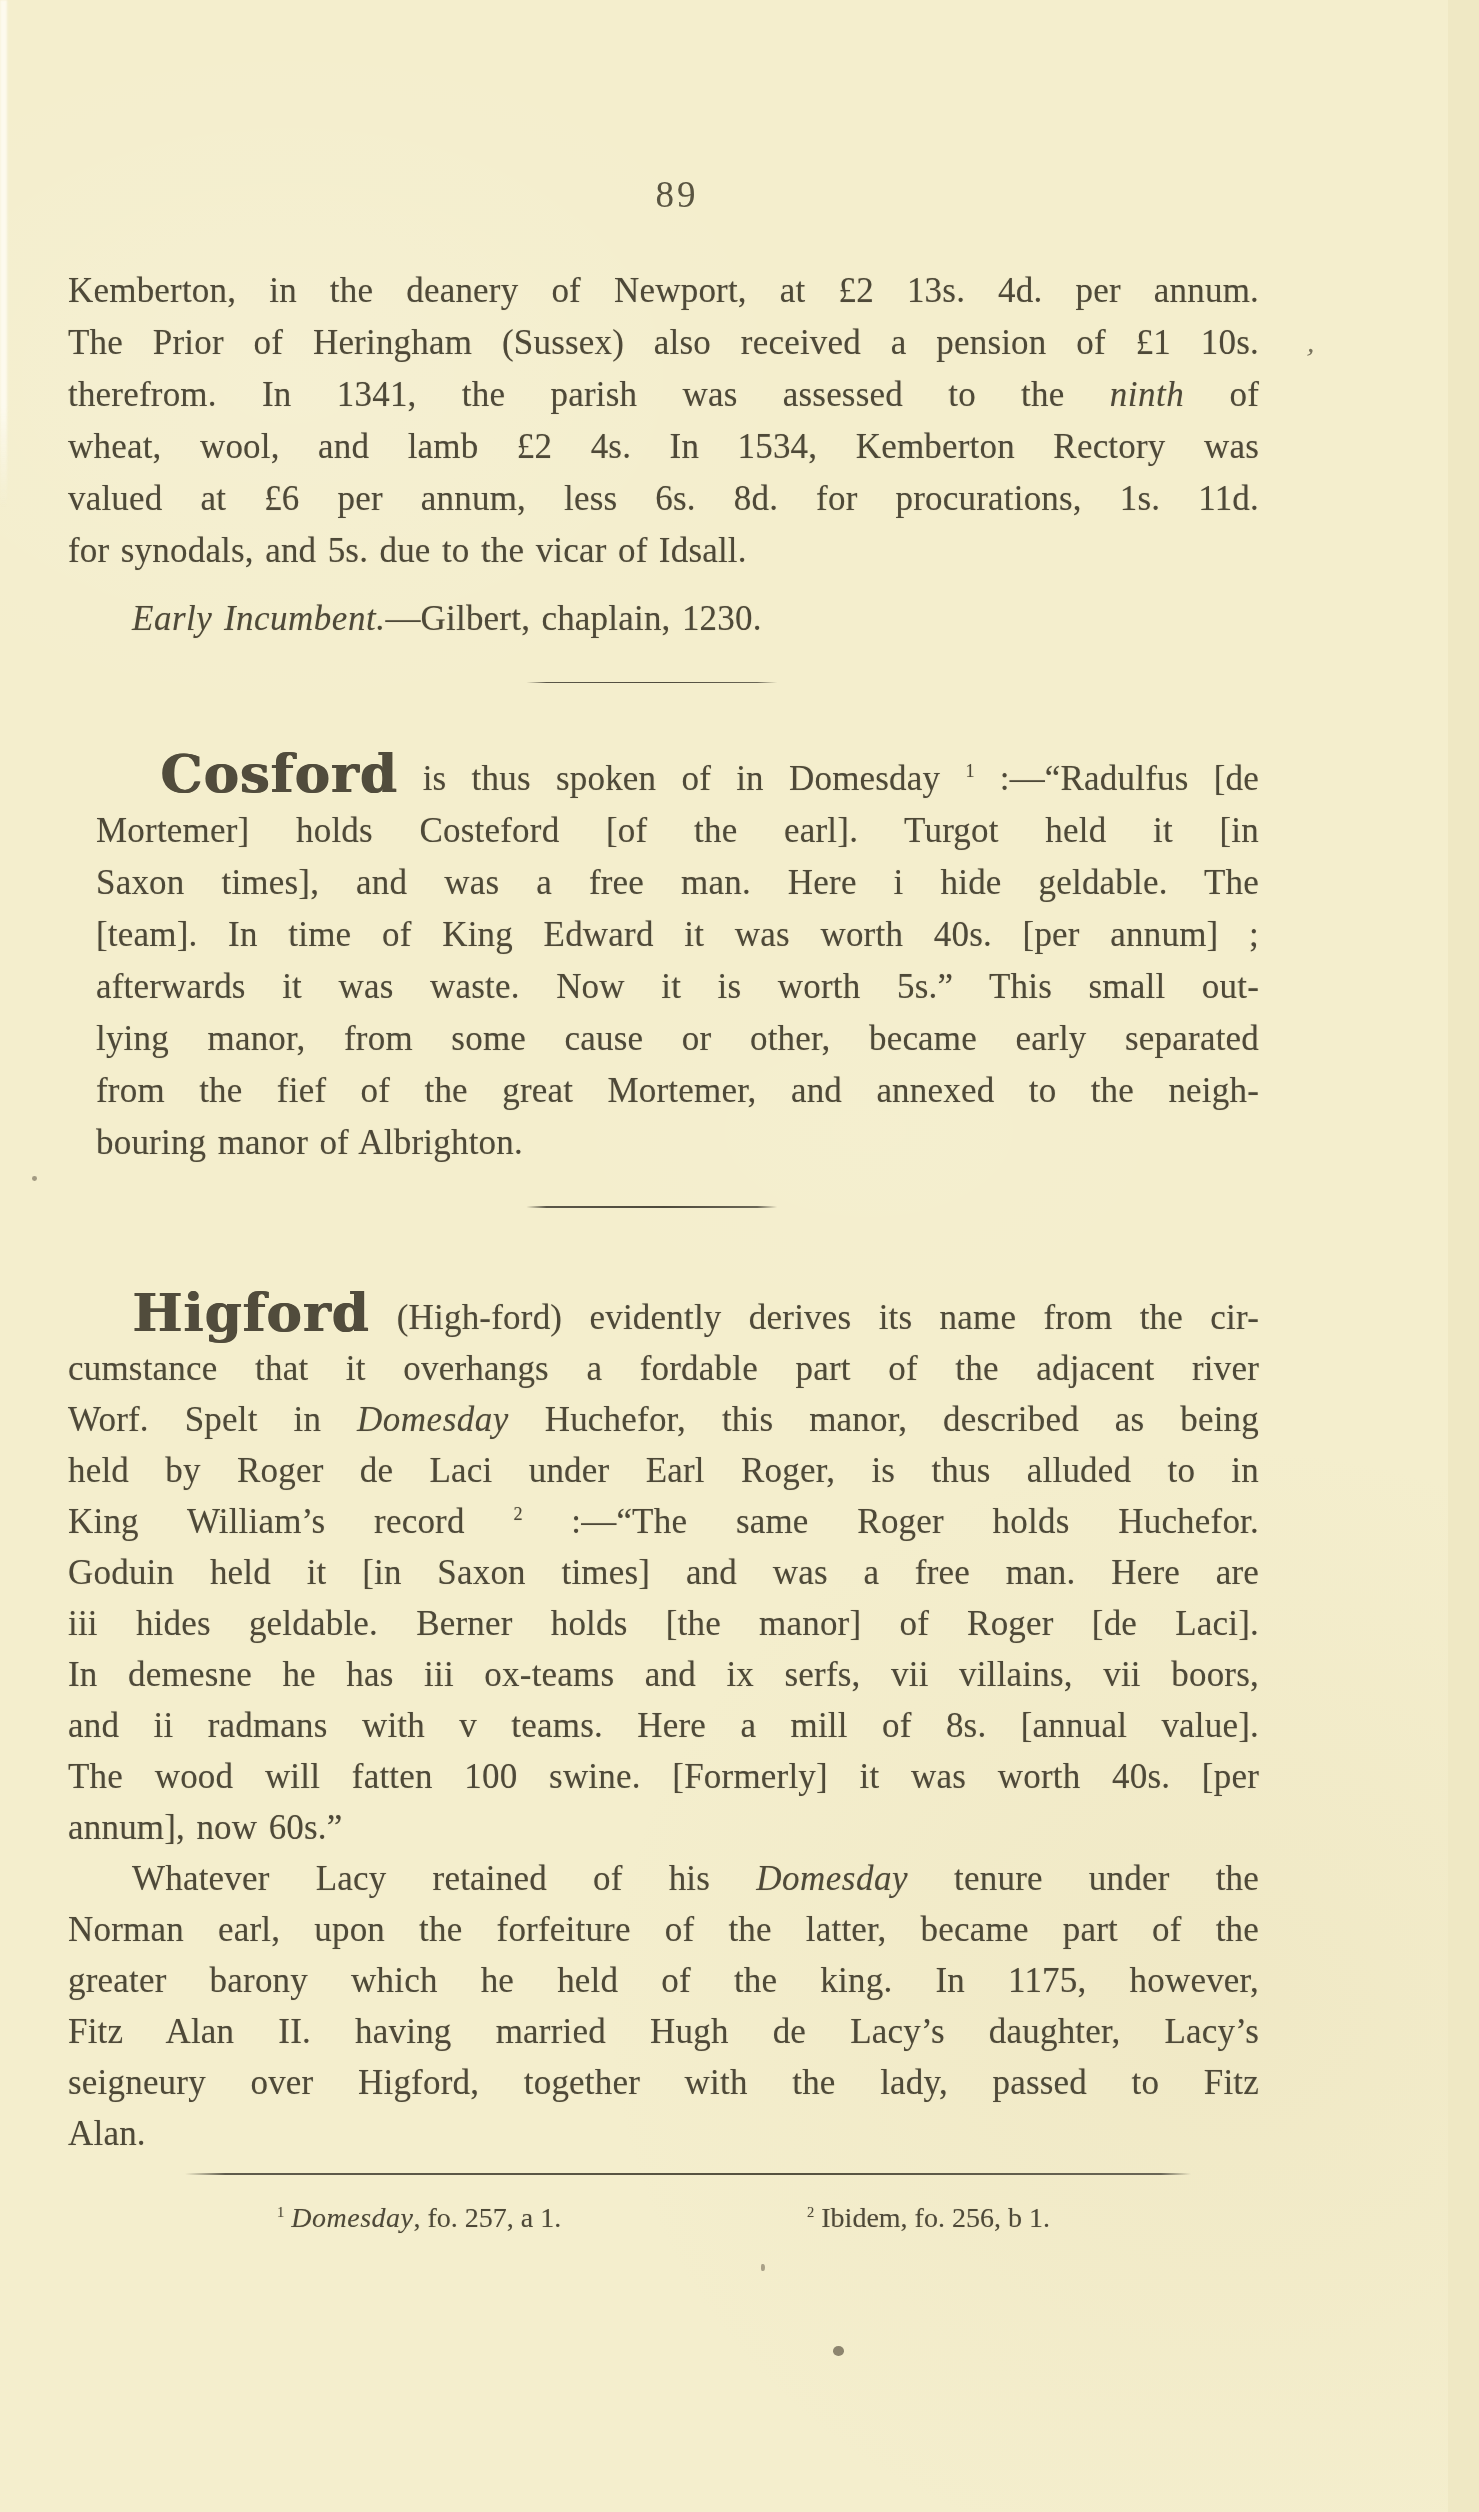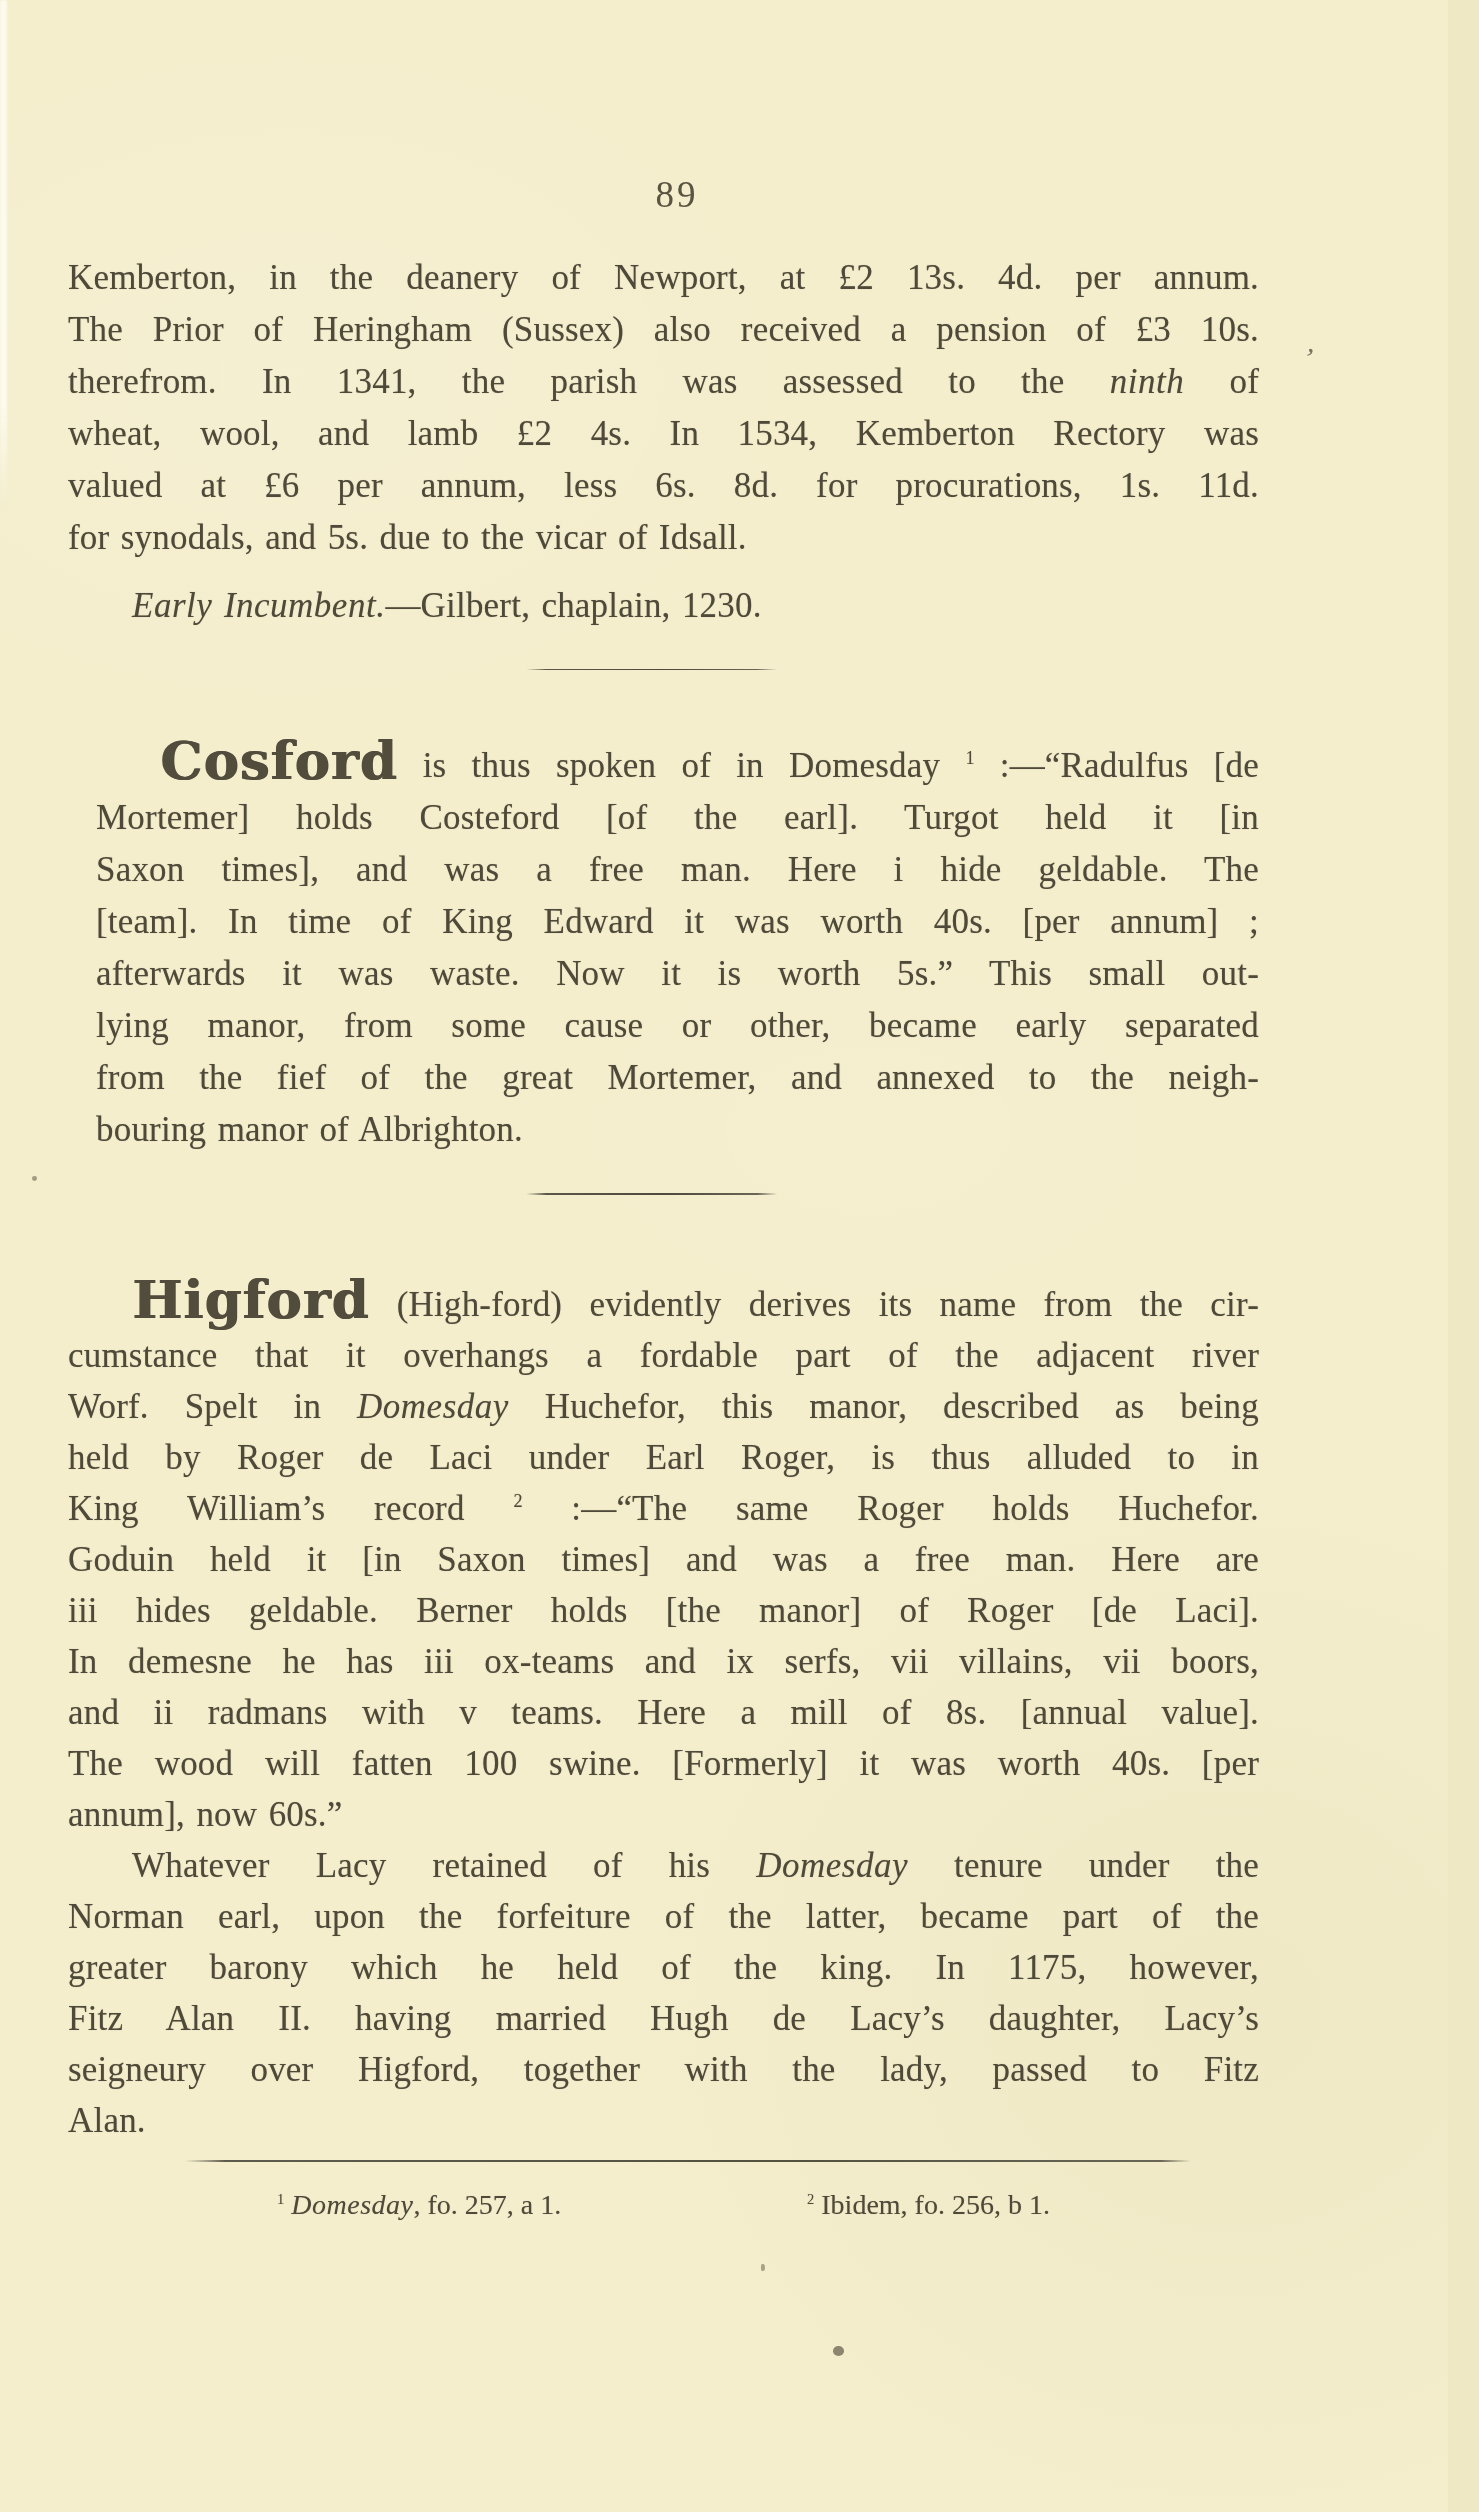--- a/index.html
+++ b/index.html
@@ -29,7 +29,7 @@
     color:#5a5542;
   }
   #text-column{
-    position:absolute;left:68px;top:215px;width:1191px;
+    position:absolute;left:68px;top:228px;width:1191px;
   }
   .paragraph{
     font-size:35px;

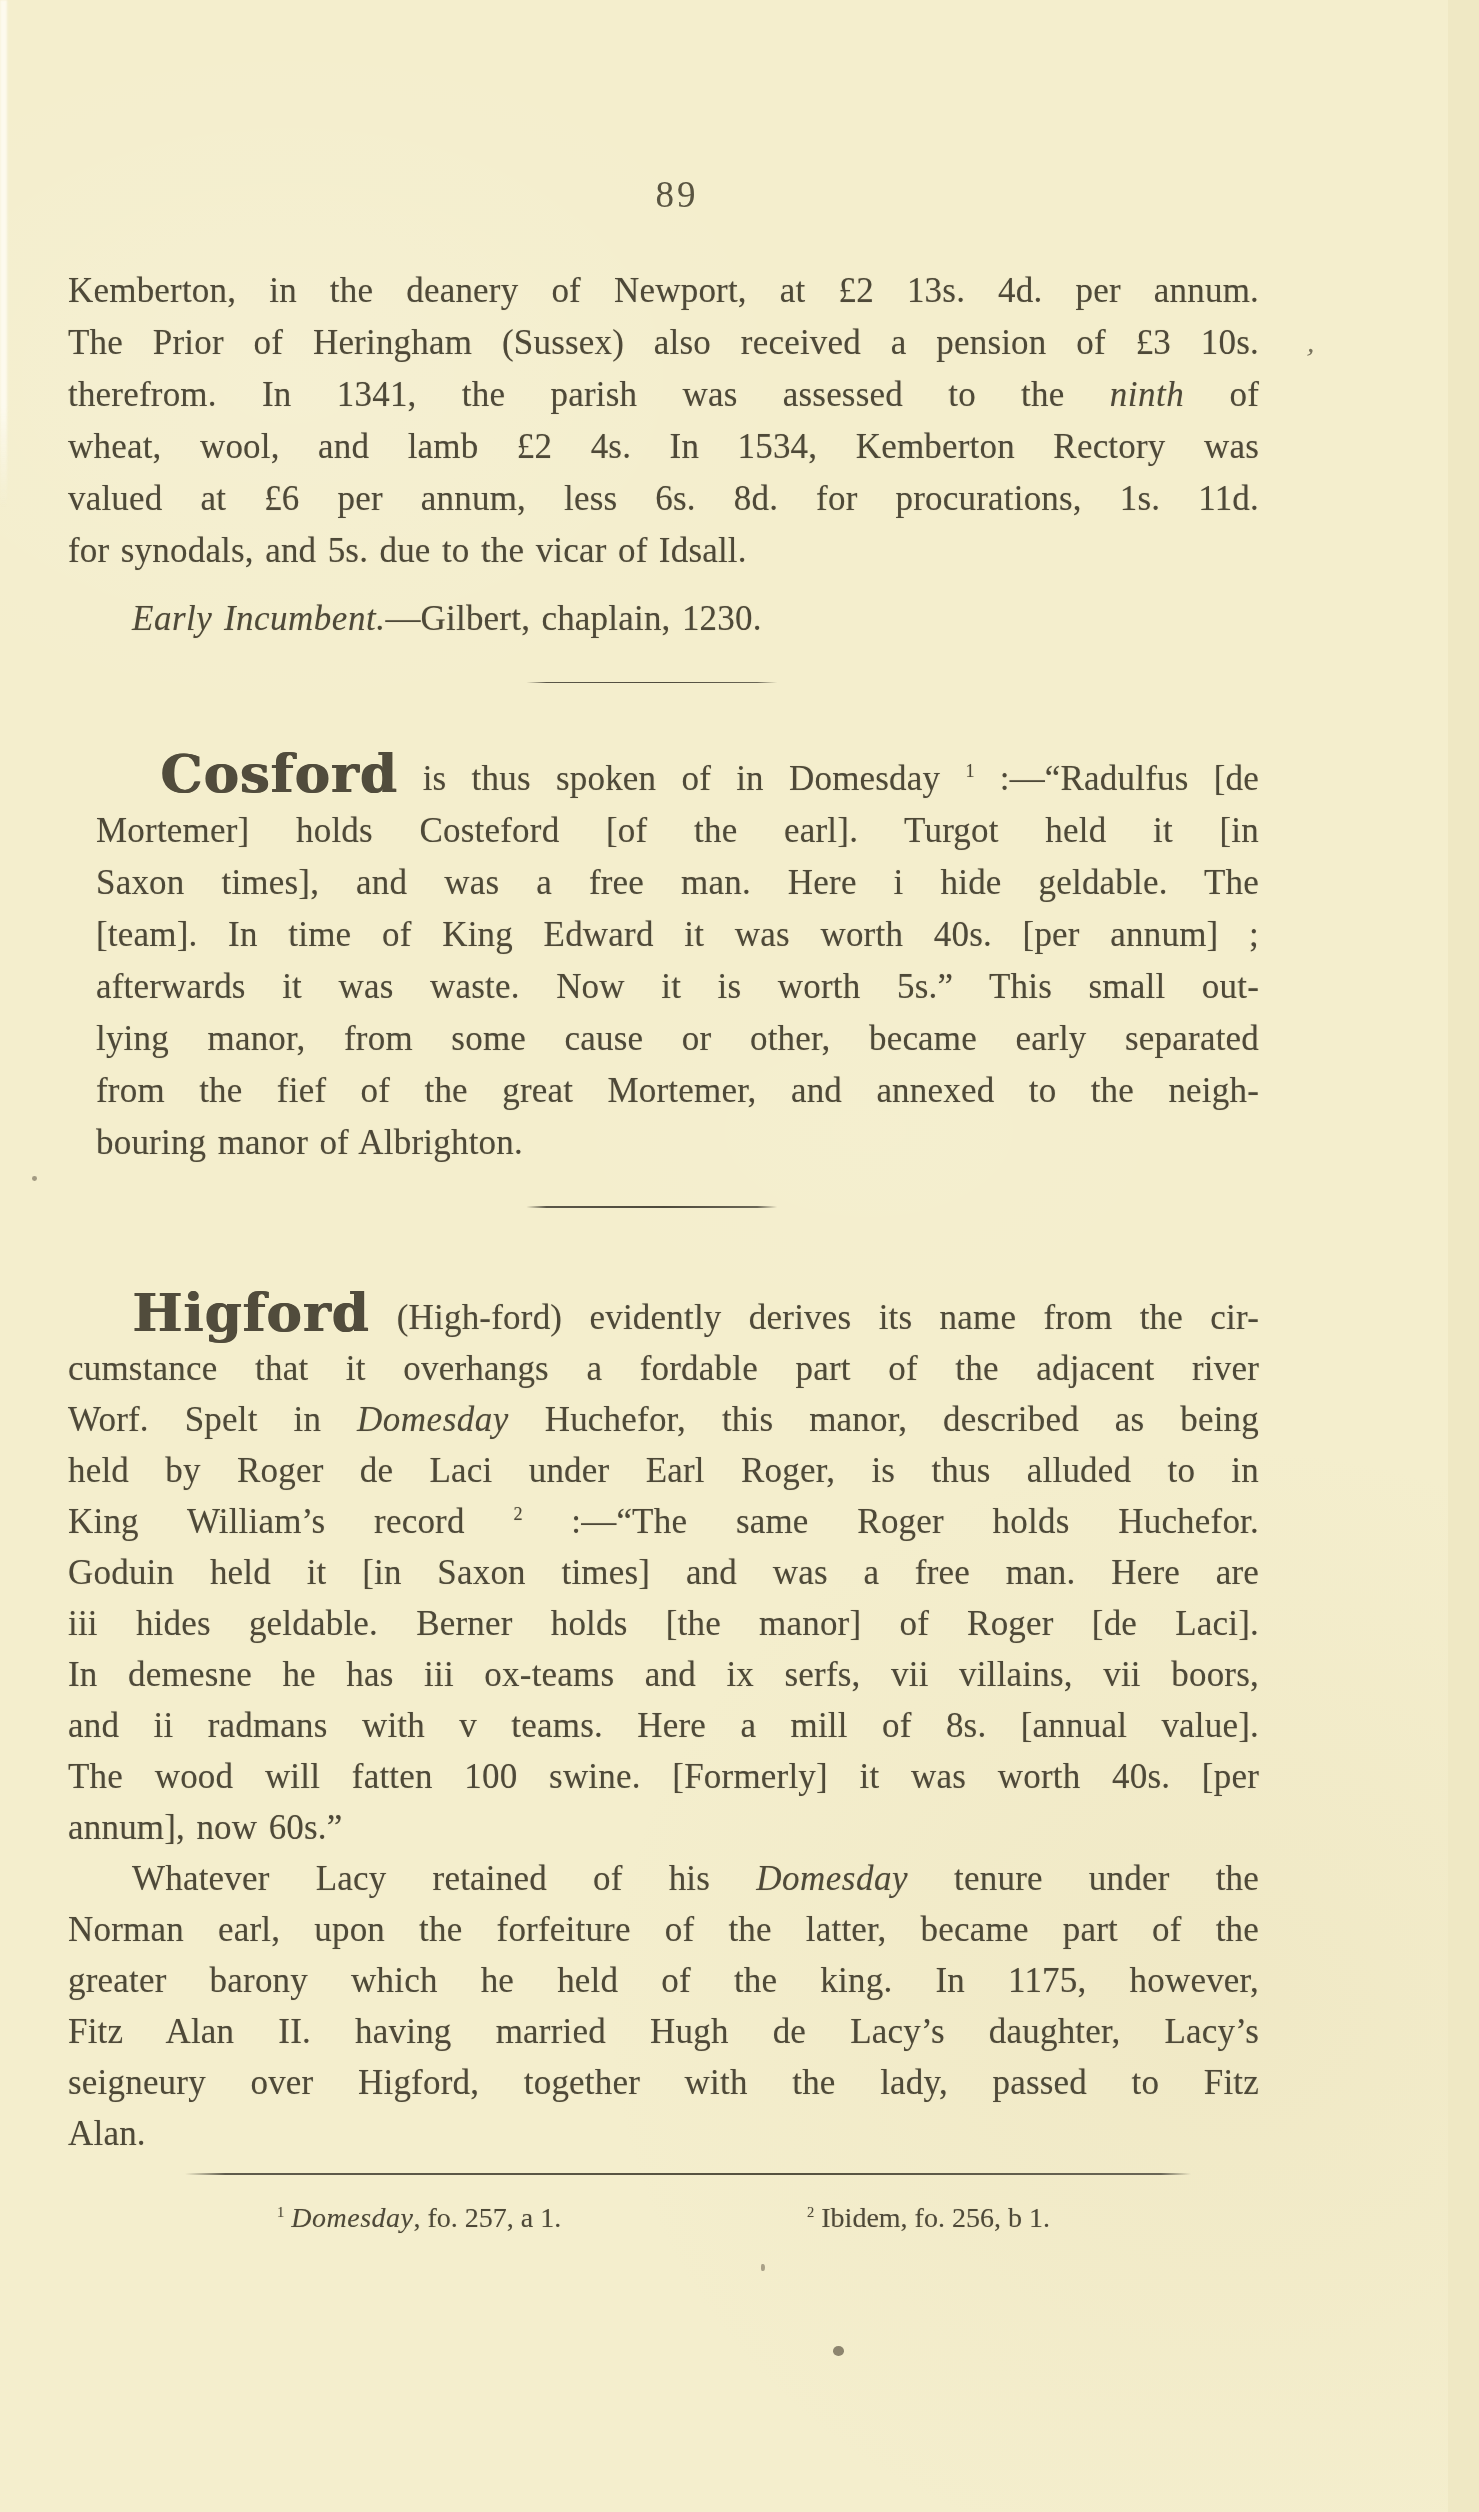--- a/index.html
+++ b/index.html
@@ -113,7 +113,7 @@
     <div id="text-blocks" data-name="body-text">
         <div class="paragraph" data-name="kemberton-pension">
           <div class="line" data-name="text-line">Kemberton, in the deanery of Newport, at £2 13s. 4d. per annum.</div>
-          <div class="line" data-name="text-line">The Prior of Heringham (Sussex) also received a pension of £3 10s.</div>
+          <div class="line" data-name="text-line">The Prior of Heringham (Sussex) also received a pension of £1 10s.</div>
           <div class="line" data-name="text-line">therefrom. In 1341, the parish was assessed to the <i data-name="italic-text">ninth</i> of</div>
           <div class="line" data-name="text-line">wheat, wool, and lamb £2 4s. In 1534, Kemberton Rectory was</div>
           <div class="line" data-name="text-line">valued at £6 per annum, less 6s. 8d. for procurations, 1s. 11d.</div>

